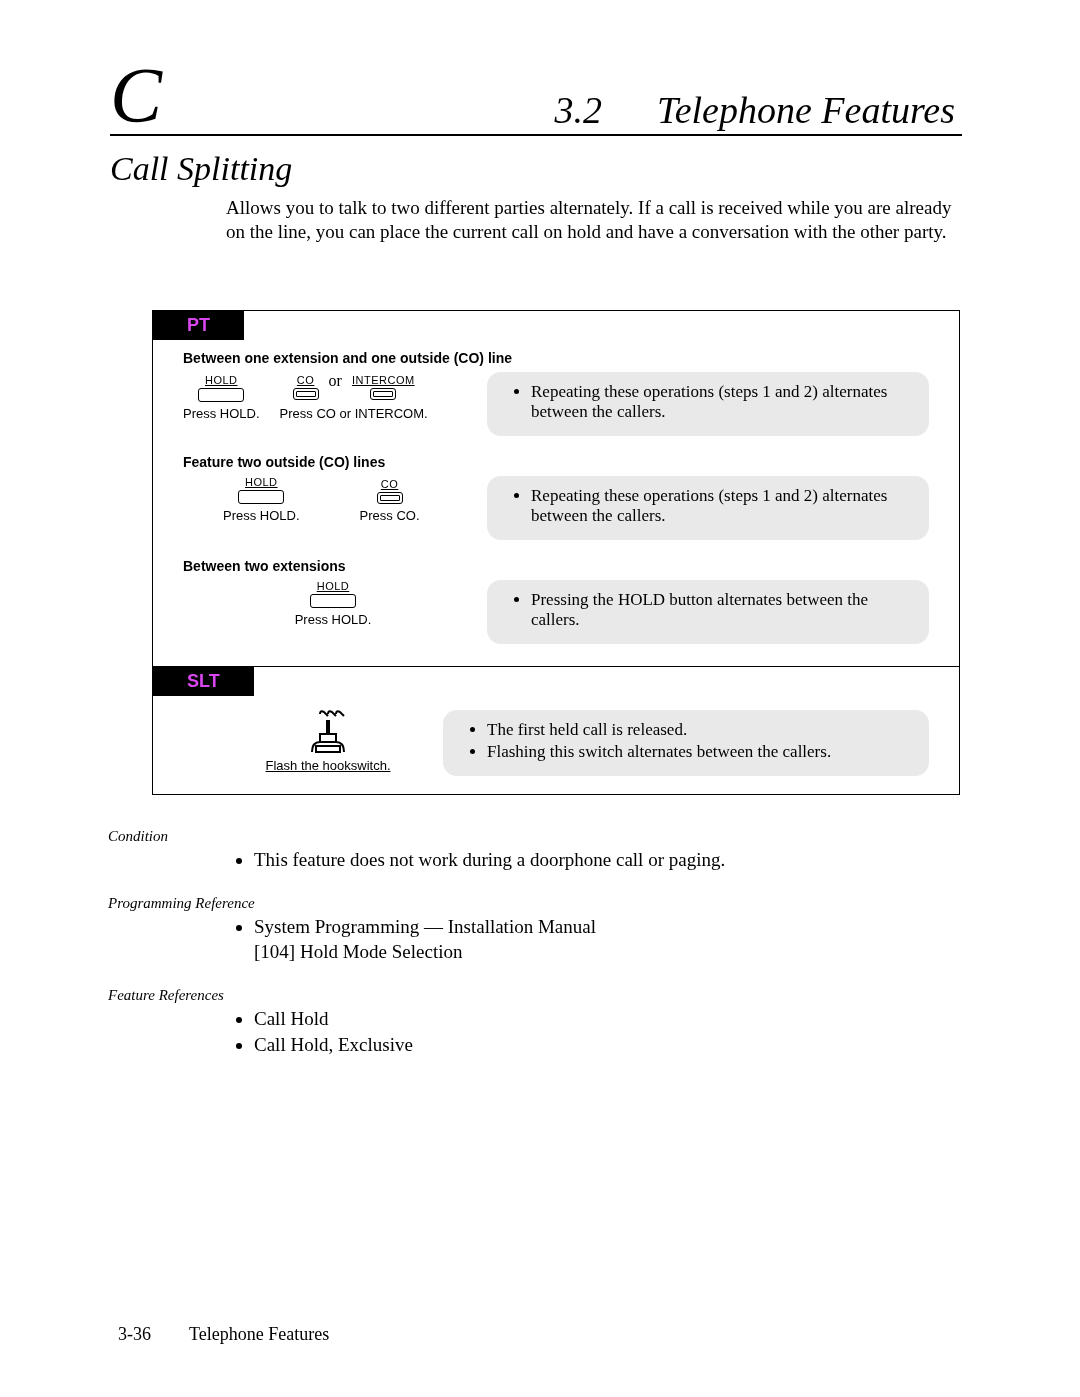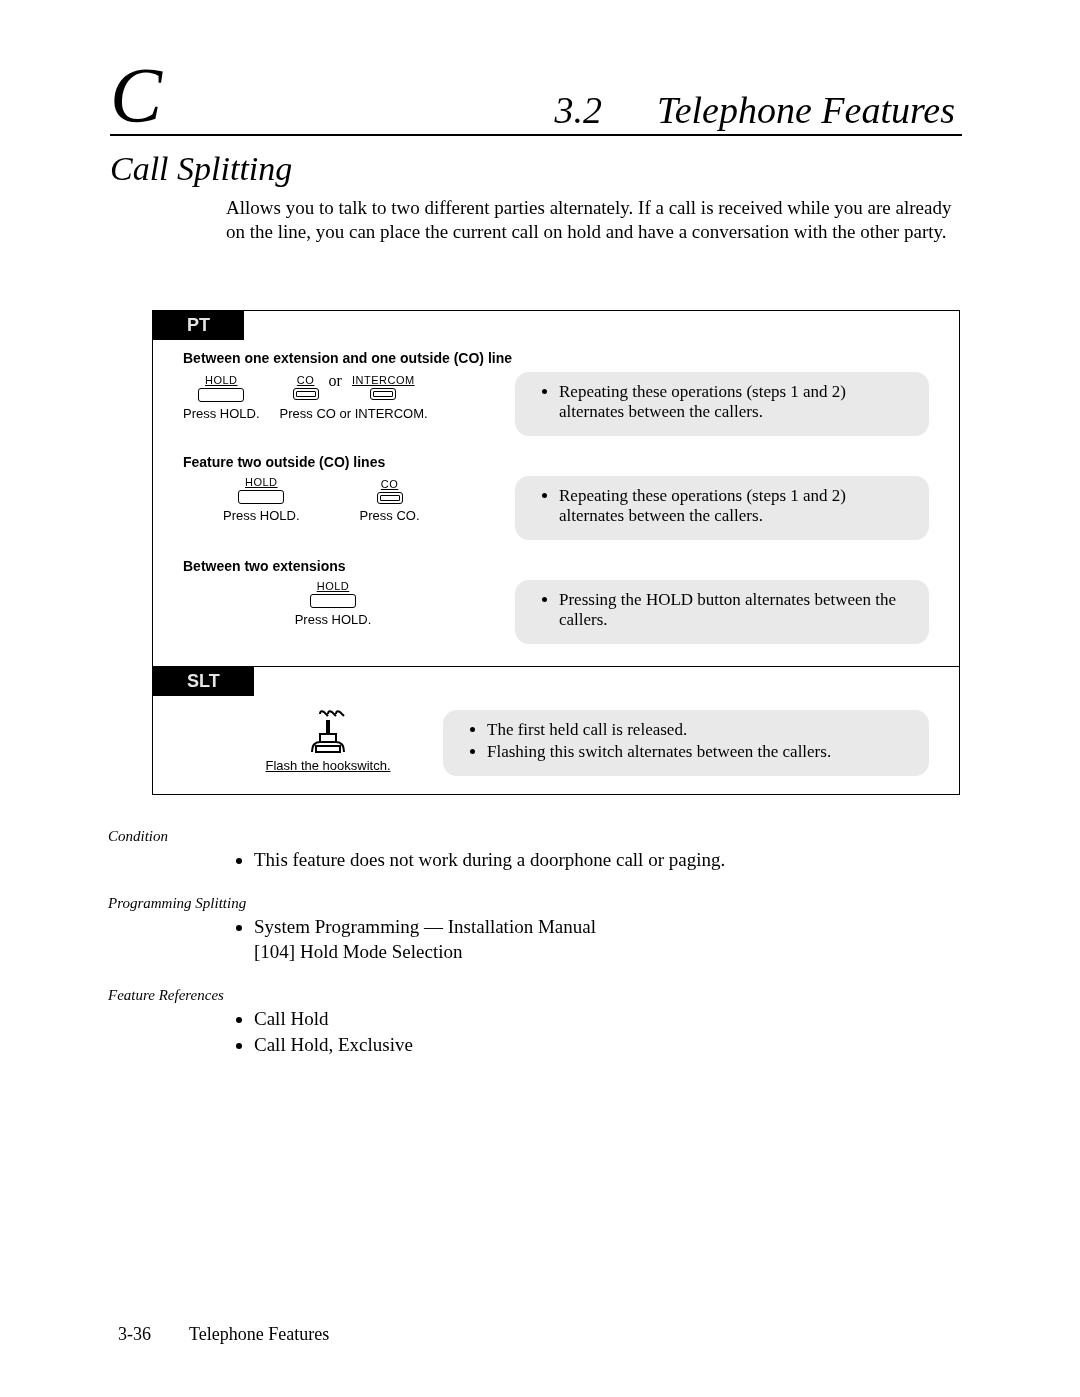--- a/index.html
+++ b/index.html
@@ -71,7 +71,7 @@
   }
   .tab {
     background: #000;
-    color: #e5e5e5;
+    color: #d946ef;
     font-family: Arial, Helvetica, sans-serif;
     font-weight: bold;
     font-size: 18px;

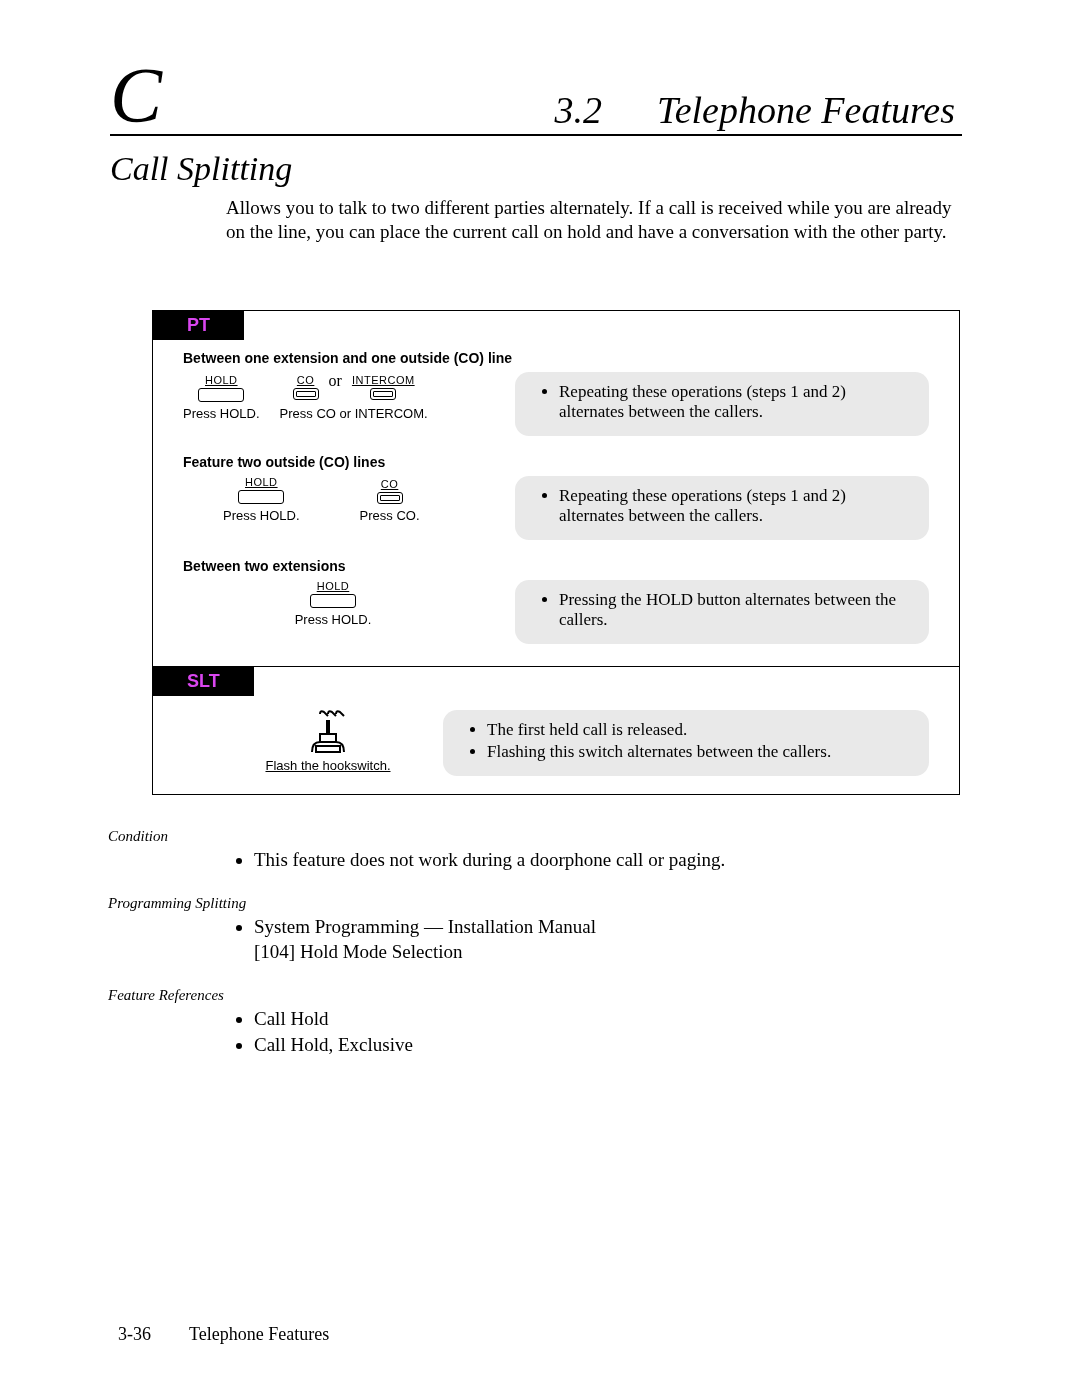--- a/index.html
+++ b/index.html
@@ -134,7 +134,7 @@
   }
   .note {
     flex: 1;
-    margin-left: 32px;
+    margin-left: 4px;
     background: #e9e9e9;
     border-radius: 14px;
     font-size: 17px;

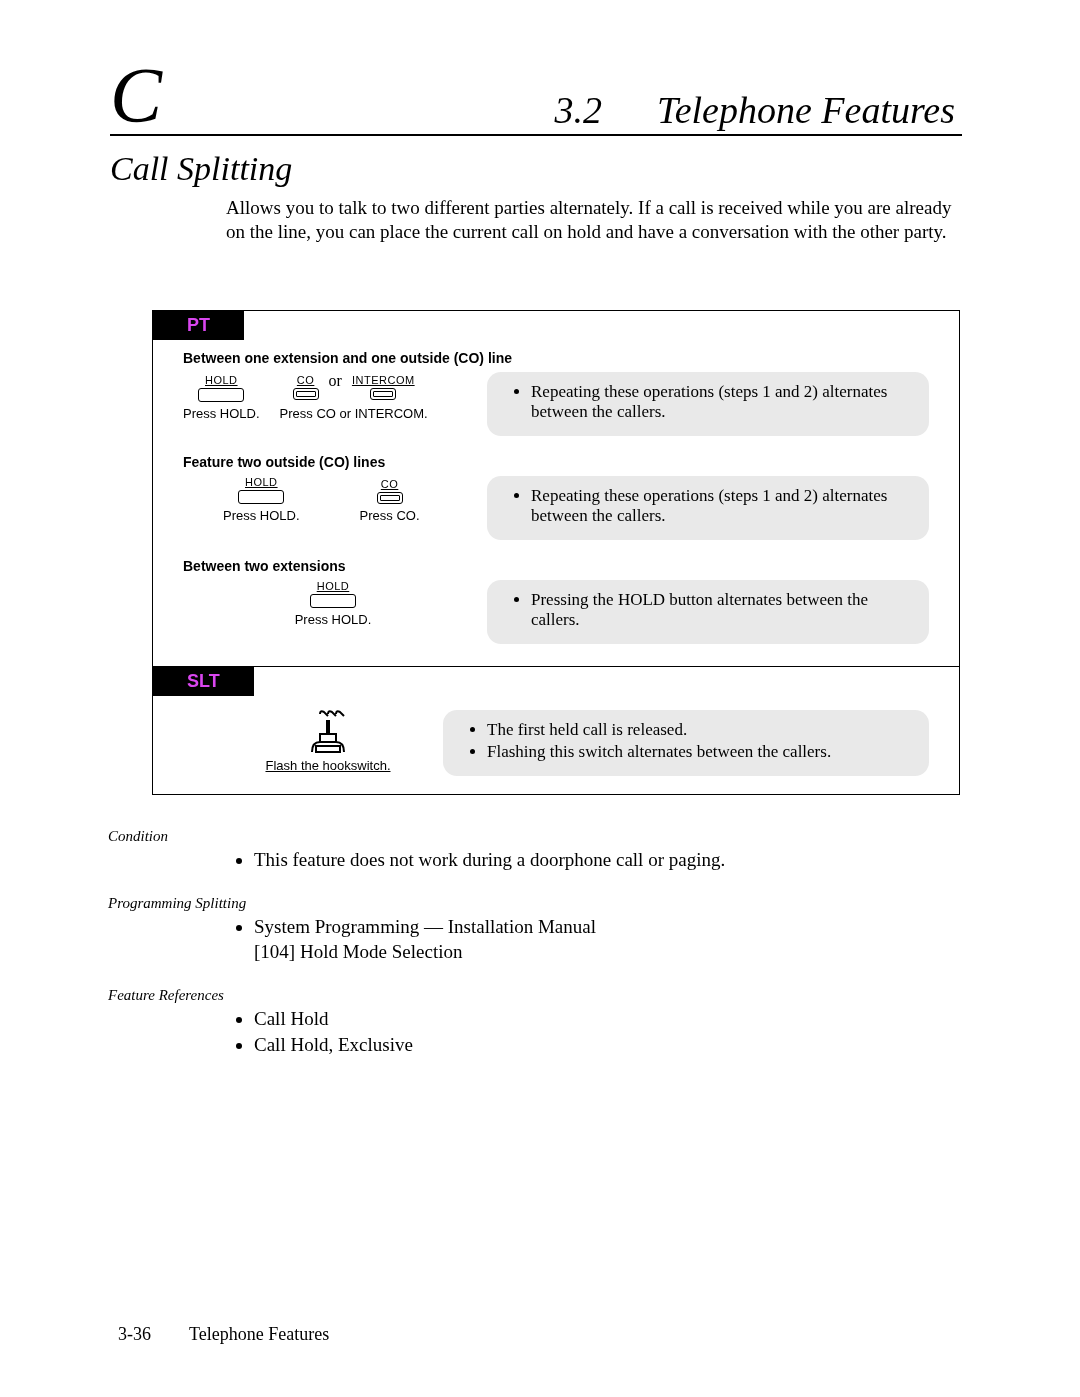--- a/index.html
+++ b/index.html
@@ -309,7 +309,7 @@
         </ul>
     </div>
 
-    <div class="section-head">Programming Splitting</div>
+    <div class="section-head">Programming Reference</div>
     <div class="bullets">
       <ul>
         <li>

